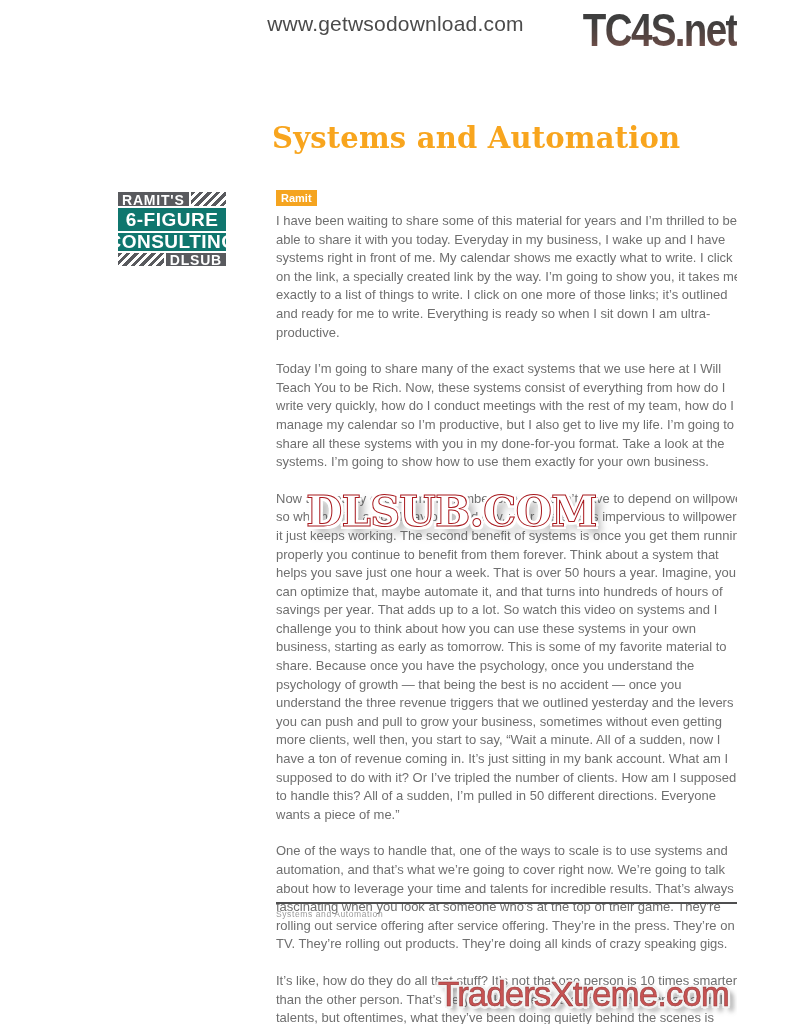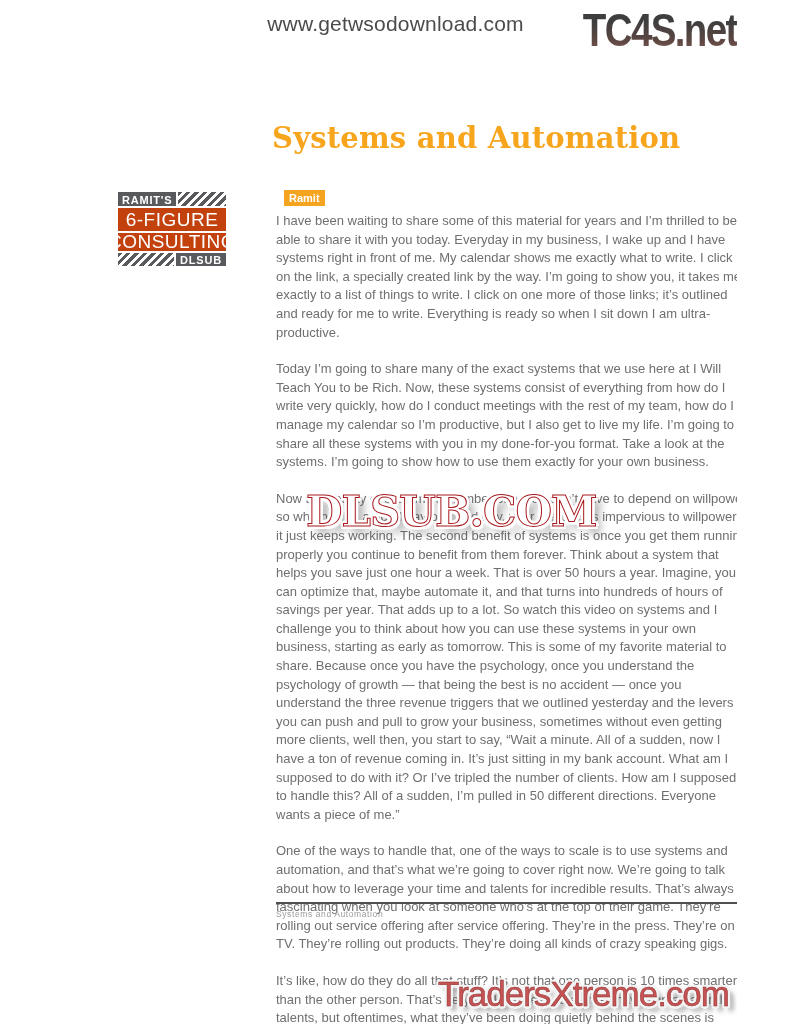--- a/index.html
+++ b/index.html
@@ -75,7 +75,7 @@
     background: #595a5e;
     color: #ffffff;
     font-weight: bold;
-    font-size: 11px;
+    font-size: 14px;
     letter-spacing: 0.8px;
     padding: 3px 4px 2px 4px;
     display: flex;

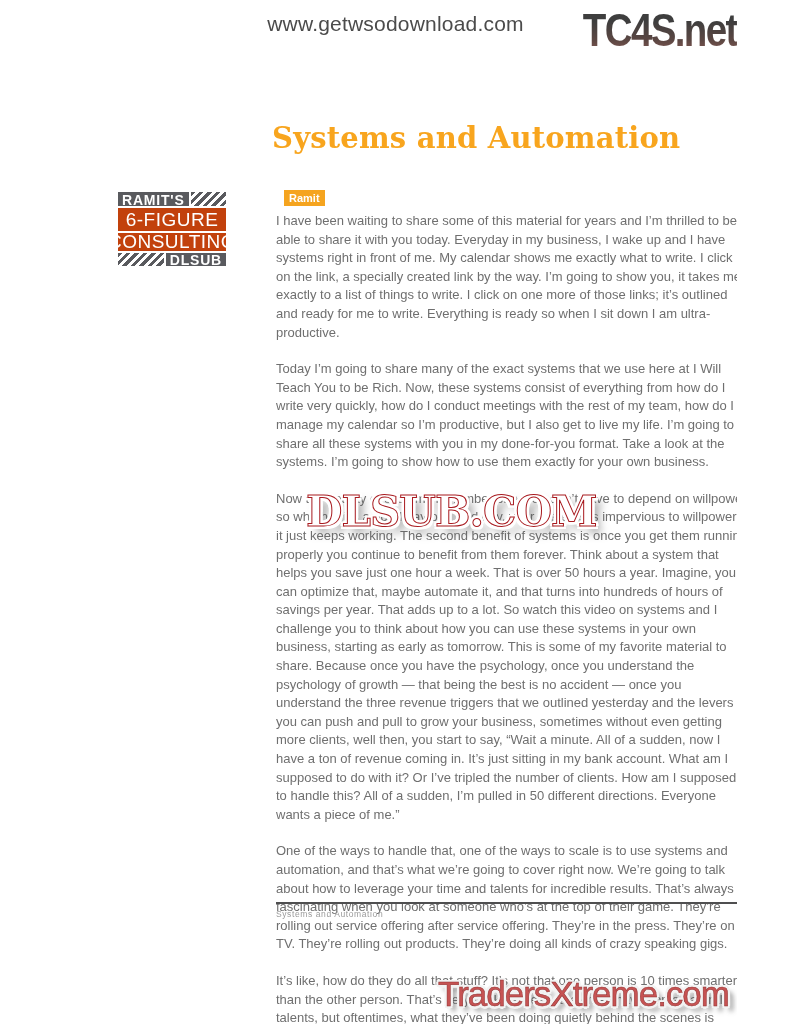--- a/index.html
+++ b/index.html
@@ -113,7 +113,6 @@
     font-size: 11px;
     padding: 2px 5px 2px 5px;
     margin-bottom: 6px;
-    margin-left: 8px;
   }
   .content p {
     font-size: 13px;

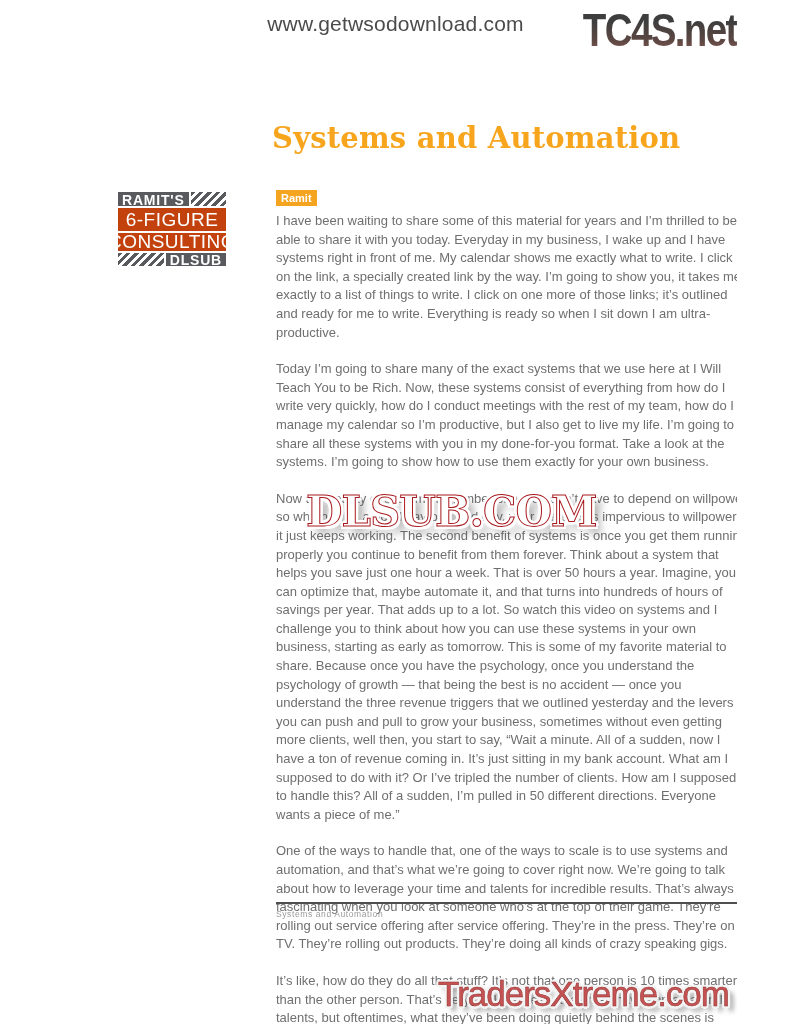--- a/index.html
+++ b/index.html
@@ -86,9 +86,9 @@
   .logo-row-4 { height: 13px; }
   .logo-box-orange {
     width: 100%;
-    background: #c2410c;
+    background: #0f766e;
     color: #ffffff;
-    font-weight: normal;
+    font-weight: bold;
     text-align: center;
     display: flex;
     align-items: center;

